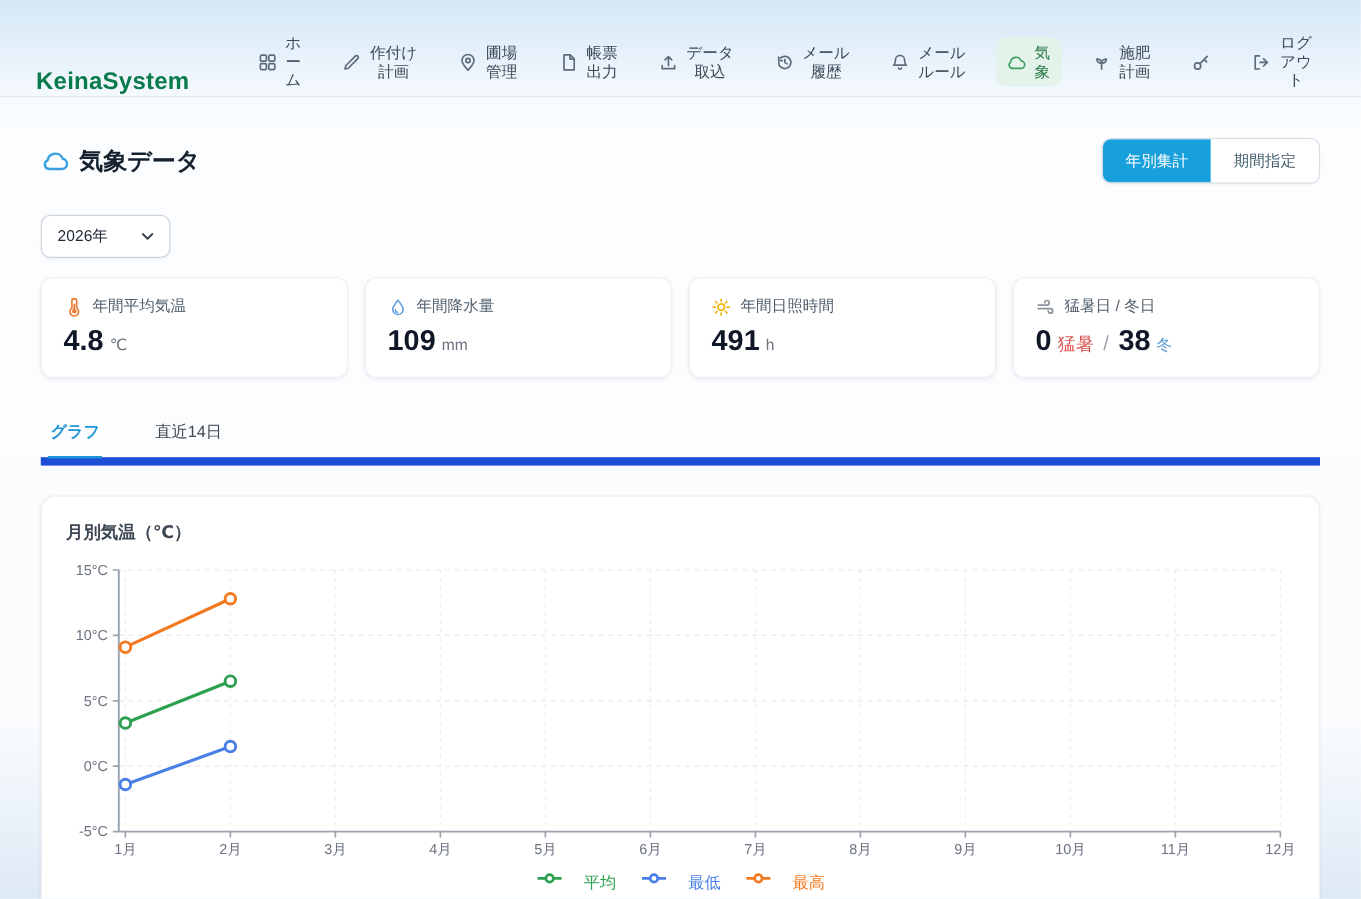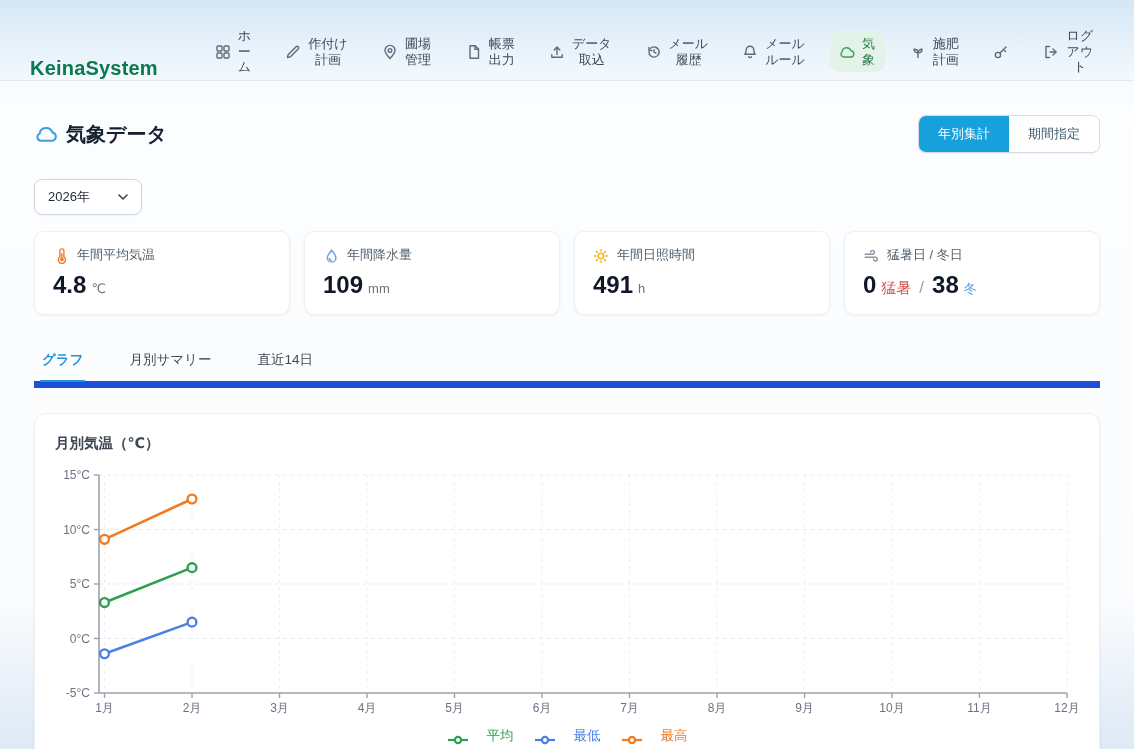--- a/index.html
+++ b/index.html
@@ -268,7 +268,6 @@
 
   <div class="tabs">
     <div class="tab active">グラフ</div>
-    <div class="tab" style="font-weight:500">月別サマリー</div>
     <div class="tab" style="font-weight:500">直近14日</div>
   </div>
 

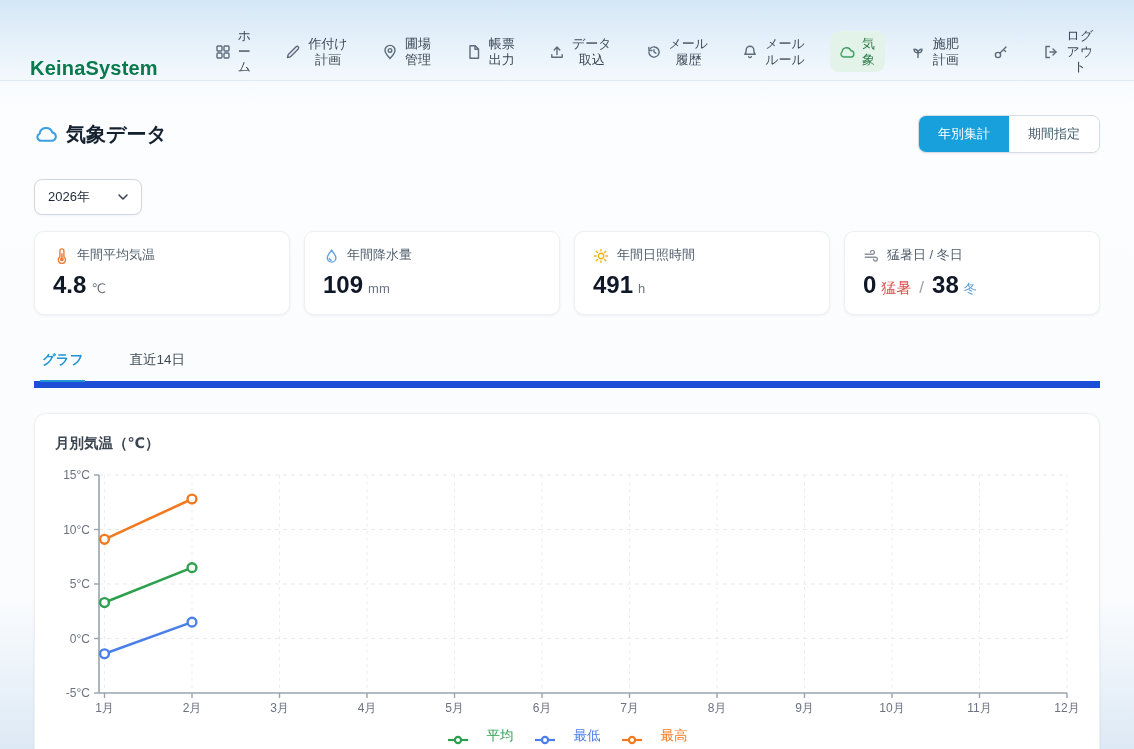--- a/index.html
+++ b/index.html
@@ -59,7 +59,7 @@
   .chart-title { font-size:14.5px; font-weight:700; color:#3c4652; margin-bottom:12px; }
   #chart svg { display:block; }
   #legend { display:flex; justify-content:center; gap:20px; margin-top:6px; }
-  .legend-item { display:flex; align-items:flex-end; gap:18px; font-size:13.5px; }
+  .legend-item { display:flex; align-items:flex-start; gap:18px; font-size:13.5px; }
 </style>
 </head>
 <body>

